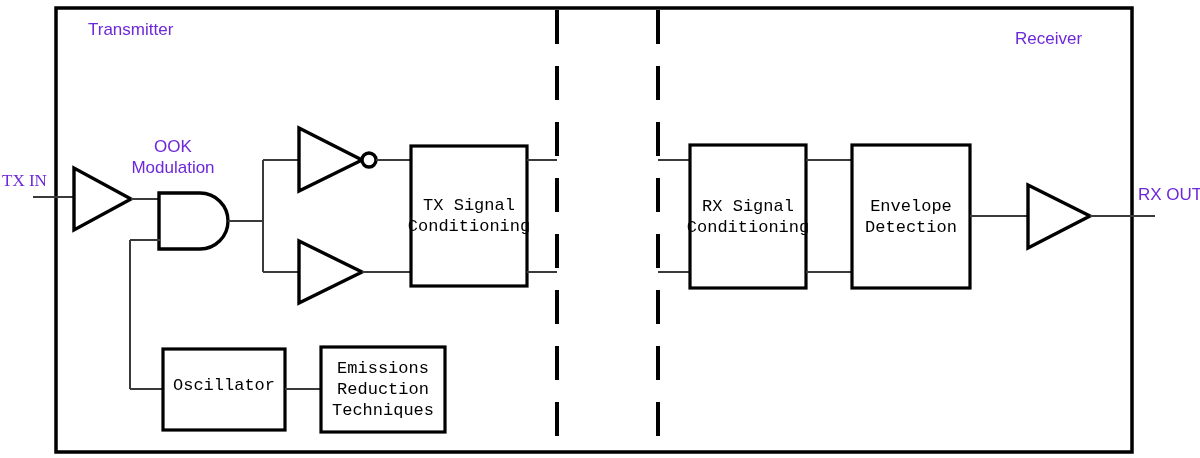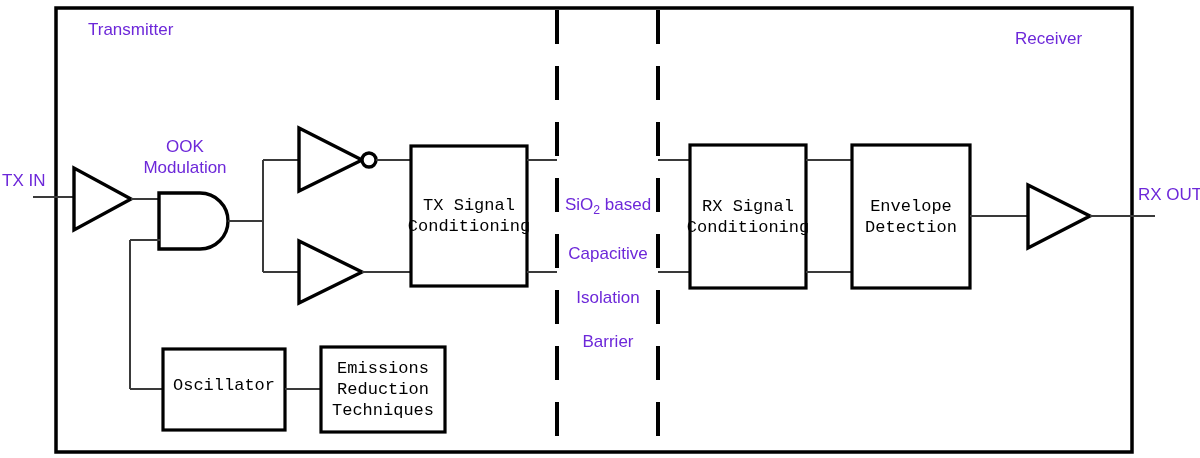--- a/index.html
+++ b/index.html
@@ -147,7 +147,7 @@
 
   <div class="lbl left" style="left:1138px; top:184px; width:70px;">RX OUT</div>
 
-  <div class="lbl" style="left:124px; top:136px; width:122px;">OOK
+  <div class="lbl" style="left:112px; top:136px; width:122px;">OOK
 Modulation</div>
 
   <div class="lbl" style="left:553px; top:172px; width:110px; line-height:22px;">

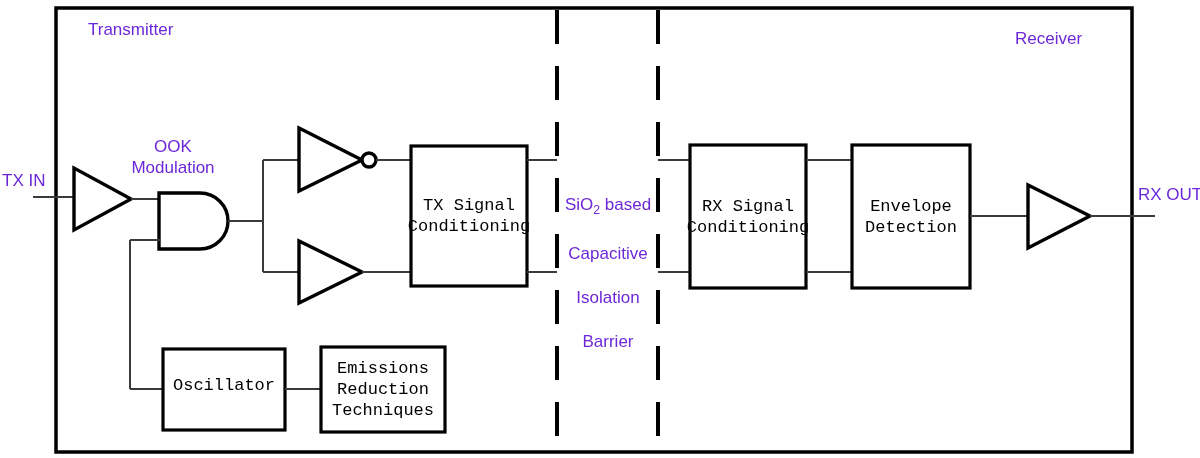--- a/index.html
+++ b/index.html
@@ -143,7 +143,7 @@
 
   <div class="lbl left" style="left:1015px; top:28px; width:150px;">Receiver</div>
 
-  <div class="lbl left" style="left:2px; top:170px; width:60px;">TX IN</div>
+  <div class="lbl left" style="left:2px; top:170px; width:60px;font-family:Liberation Serif, serif;">TX IN</div>
 
   <div class="lbl left" style="left:1138px; top:184px; width:70px;">RX OUT</div>
 

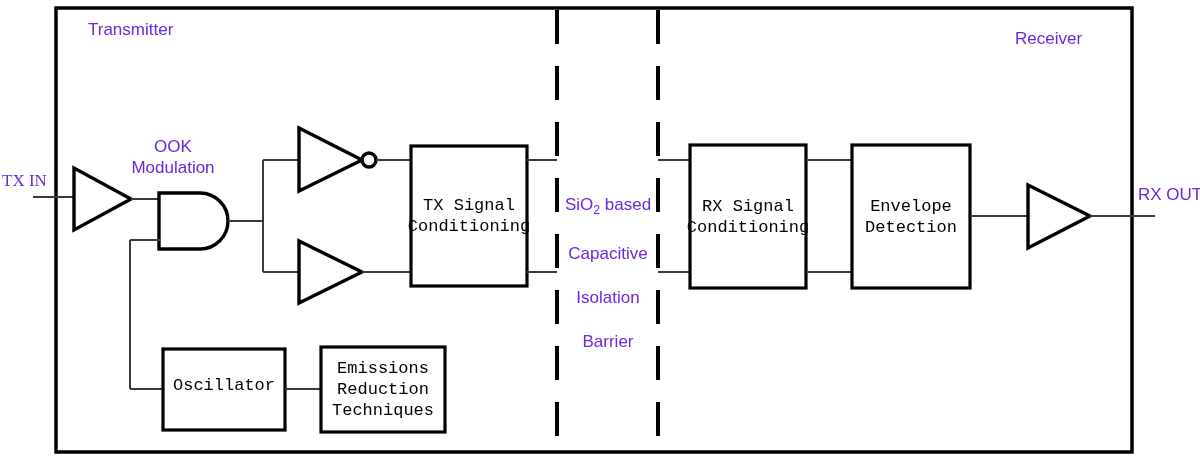--- a/index.html
+++ b/index.html
@@ -150,12 +150,6 @@
   <div class="lbl" style="left:112px; top:136px; width:122px;">OOK
 Modulation</div>
 
-  <div class="lbl" style="left:553px; top:172px; width:110px; line-height:22px;">
-    <span><span>SiO</span><sub>2</sub><span> based</span></span><br>
-    <span>Capacitive</span><br>
-    <span>Isolation</span><br>
-    <span>Barrier</span>
-  </div>
 
   <div class="blk-text" style="left:411px; top:146px; width:116px; height:140px;">TX Signal
 Conditioning</div>

